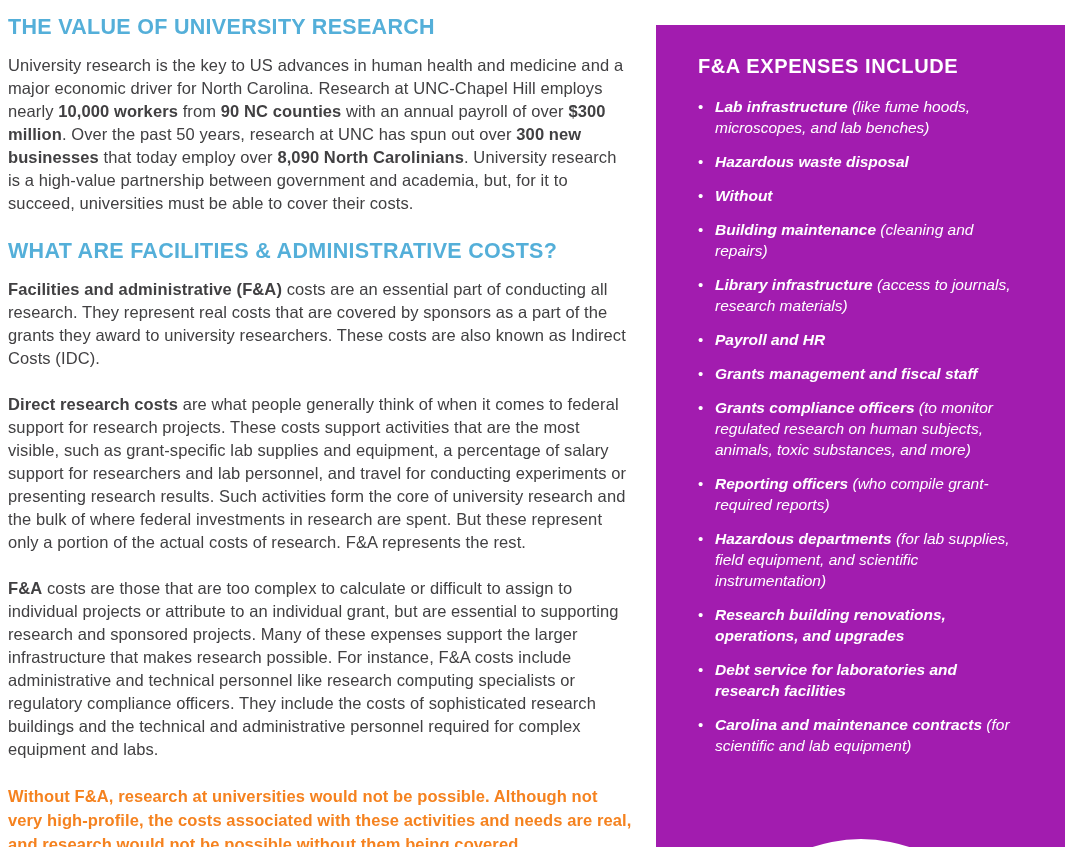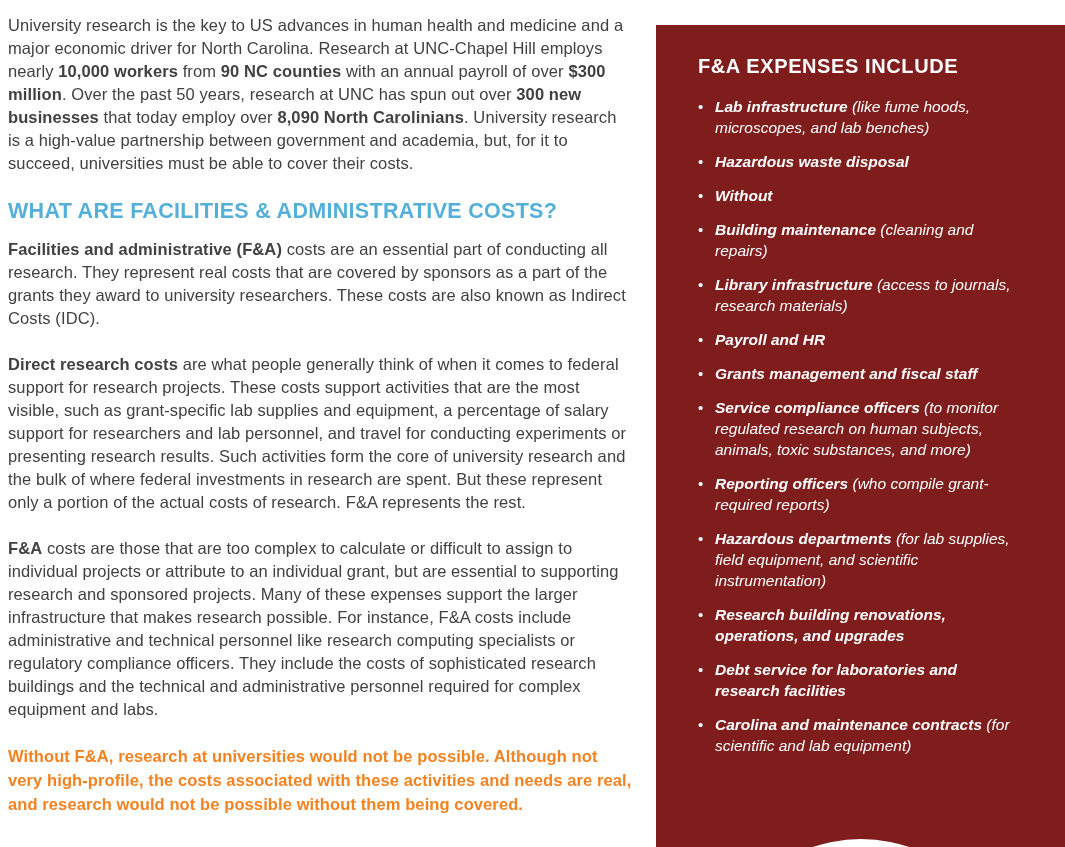--- a/index.html
+++ b/index.html
@@ -98,6 +98,7 @@
 <div class="page">
 
   <div class="left-col">
+    <h1 class="section-heading">THE VALUE OF UNIVERSITY RESEARCH</h1>
     <p class="para"><span>University research is the key to US advances in human health and medicine and a major economic driver for North Carolina. Research at UNC-Chapel Hill employs nearly </span><strong>10,000 workers</strong><span> from </span><strong>90 NC counties</strong><span> with an annual payroll of over </span><strong>$300 million</strong><span>. Over the past 50 years, research at UNC has spun out over </span><strong>300 new businesses</strong><span> that today employ over </span><strong>8,090 North Carolinians</strong><span>. University research is a high-value partnership between government and academia, but, for it to succeed, universities must be able to cover their costs.</span></p>
 
     <h1 class="section-heading second">WHAT ARE FACILITIES &amp; ADMINISTRATIVE COSTS?</h1>

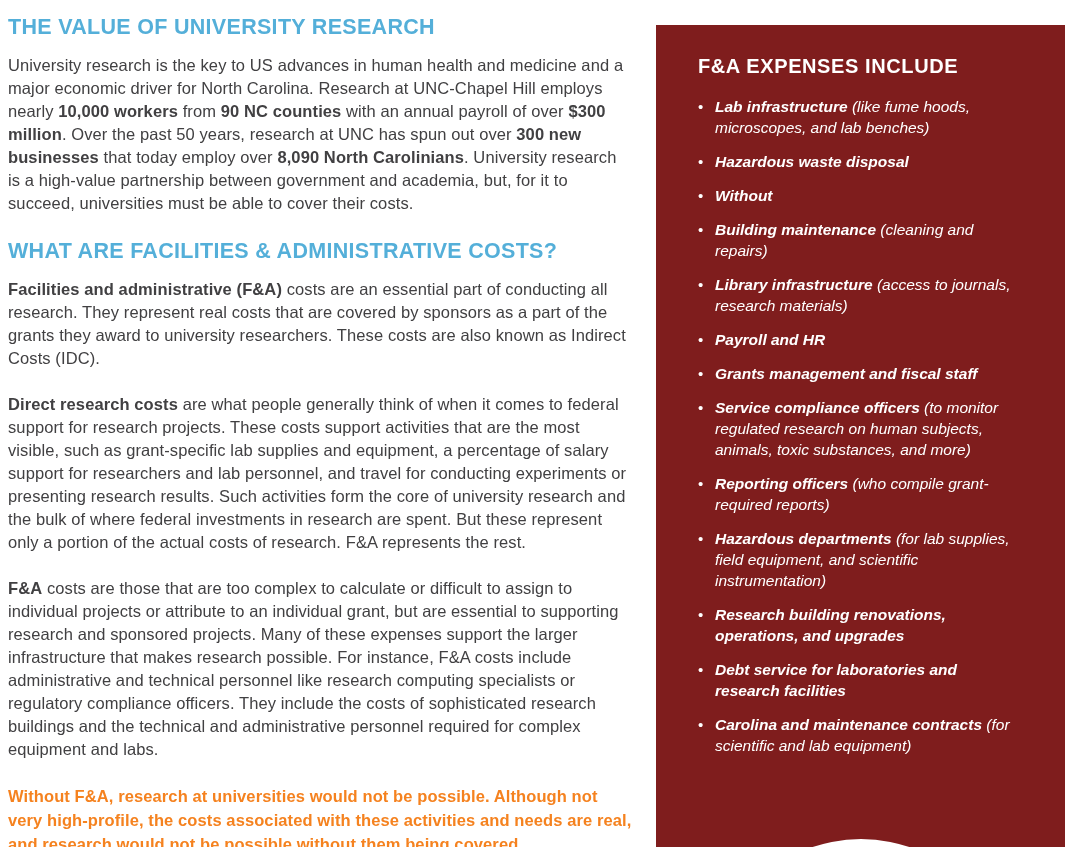--- a/index.html
+++ b/index.html
@@ -51,7 +51,7 @@
     top: 25px;
     width: 409px;
     height: 822px;
-    background: #7f1d1d;
+    background: #a21caf;
     padding: 30px 40px 0 42px;
     overflow: hidden;
   }

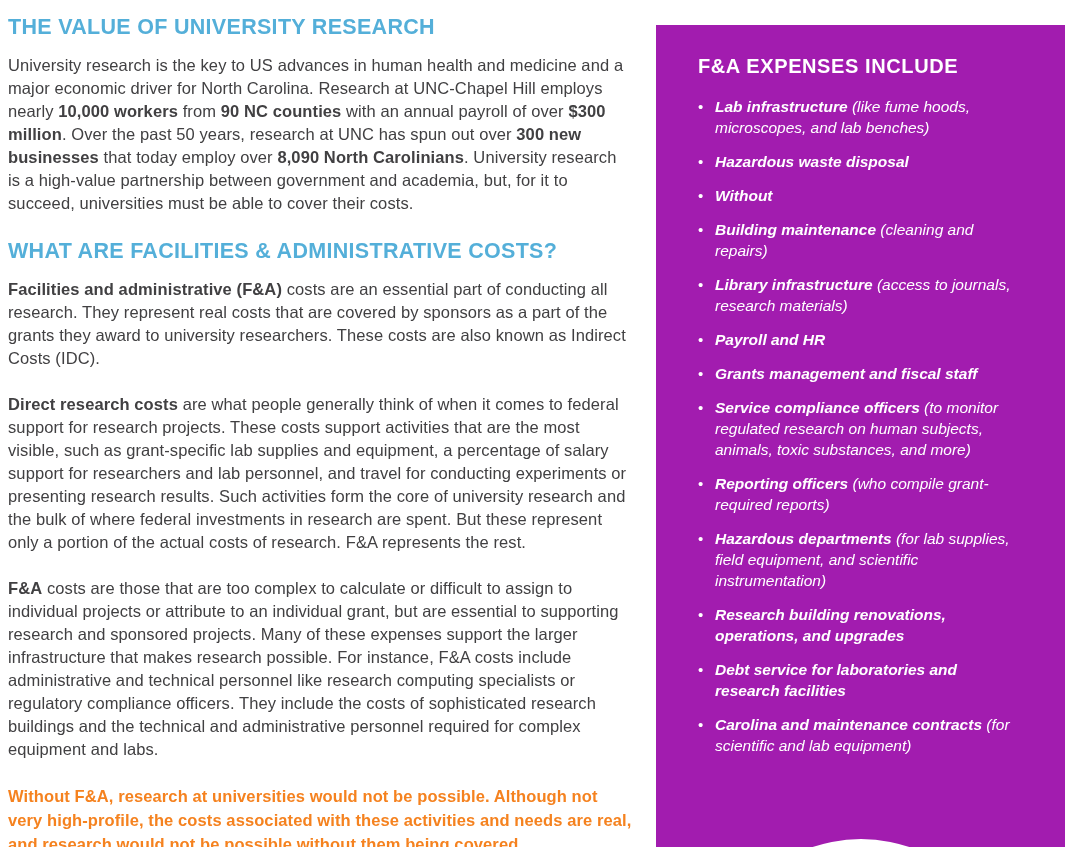--- a/index.html
+++ b/index.html
@@ -119,7 +119,7 @@
         <li><strong>Library infrastructure</strong><span> (access to journals, research materials)</span></li>
         <li><strong>Payroll and HR</strong></li>
         <li><strong>Grants management and fiscal staff</strong></li>
-        <li><strong>Service compliance officers</strong><span> (to monitor regulated research on human subjects, animals, toxic substances, and more)</span></li>
+        <li><strong>Grants compliance officers</strong><span> (to monitor regulated research on human subjects, animals, toxic substances, and more)</span></li>
         <li><strong>Reporting officers</strong><span> (who compile grant-required reports)</span></li>
         <li><strong>Hazardous departments</strong><span> (for lab supplies, field equipment, and scientific instrumentation)</span></li>
         <li><strong>Research building renovations, operations, and upgrades</strong></li>

